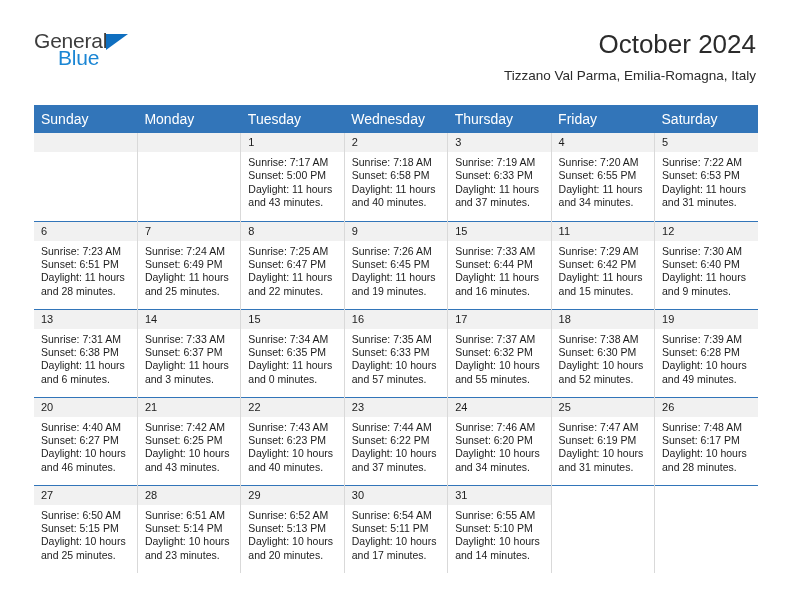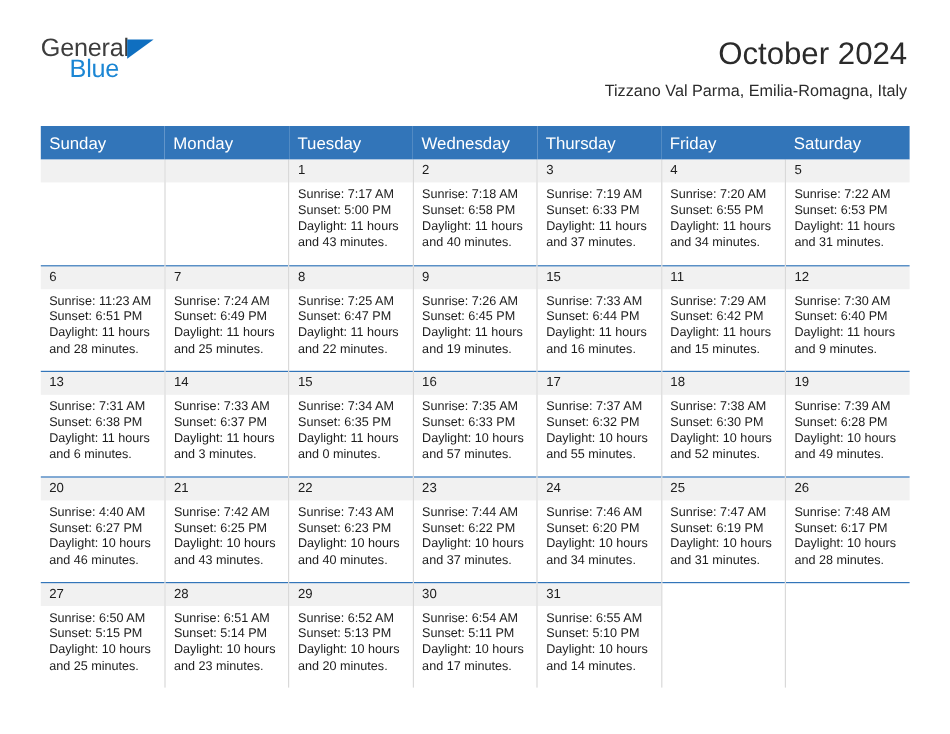--- a/index.html
+++ b/index.html
@@ -220,7 +220,7 @@
           <td class="day-cell">
             <span class="daynum">6</span>
             <div class="details">
-              <div>Sunrise: 11:23 AM</div>
+              <div>Sunrise: 7:23 AM</div>
               <div>Sunset: 6:51 PM</div>
               <div class="daylight-line">Daylight: 11 hours and 28 minutes.</div>
             </div>

